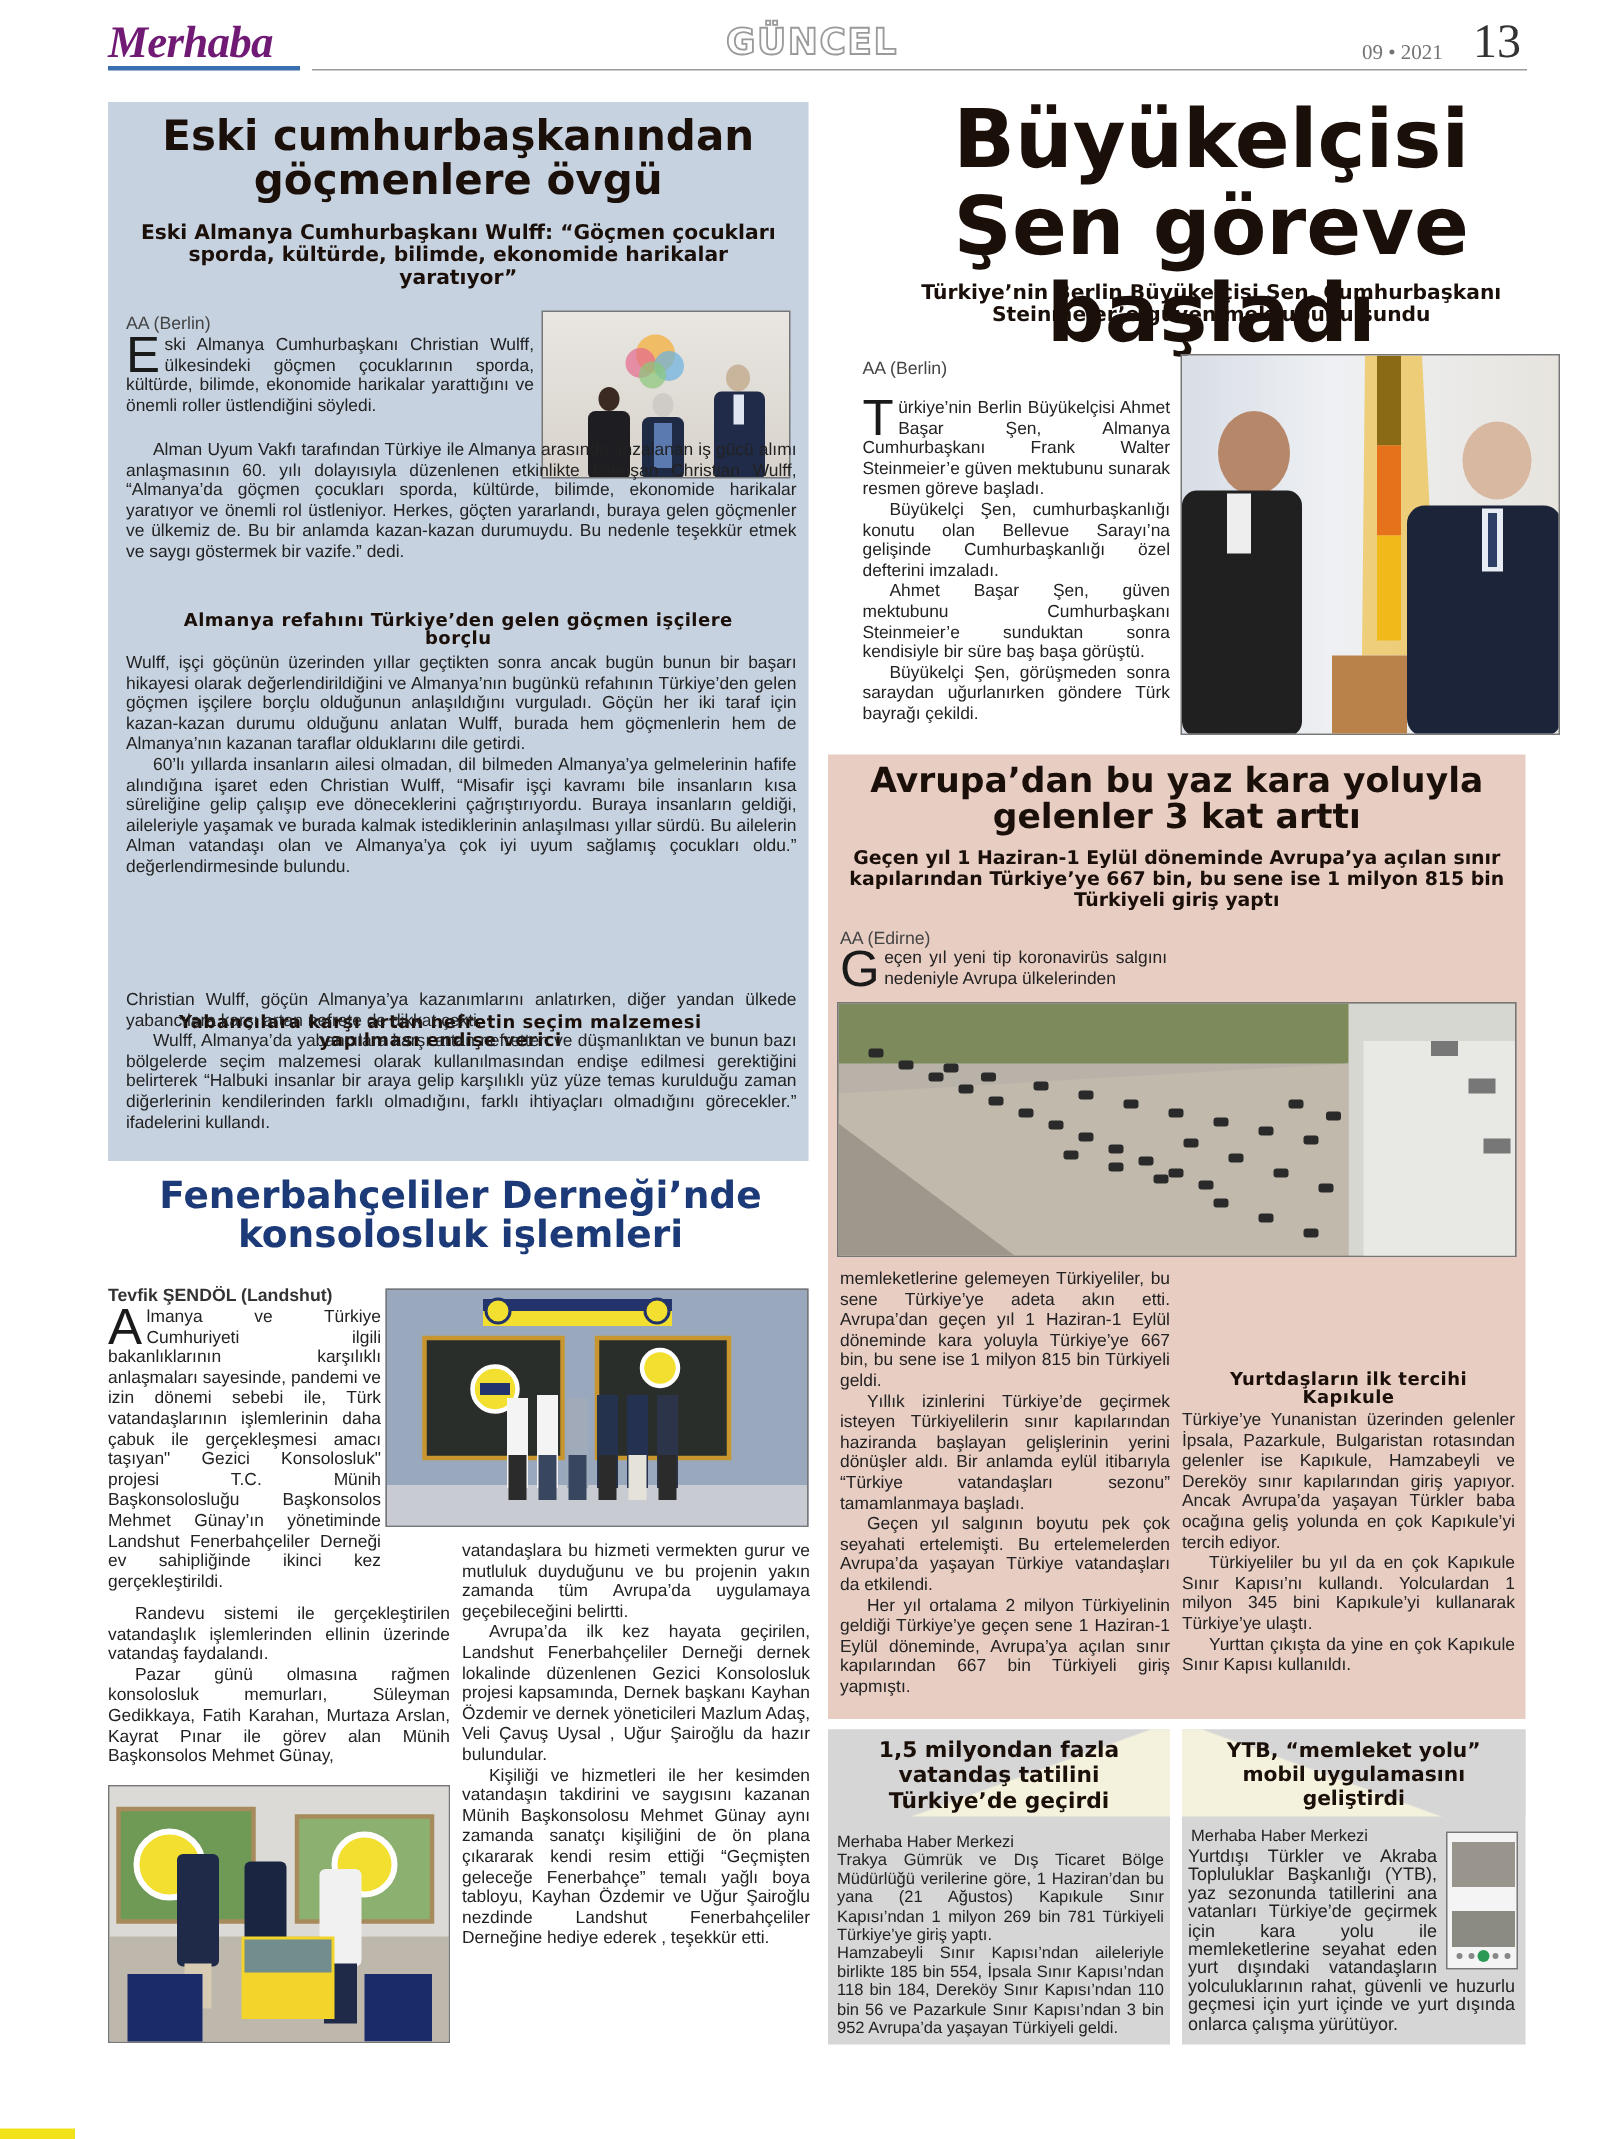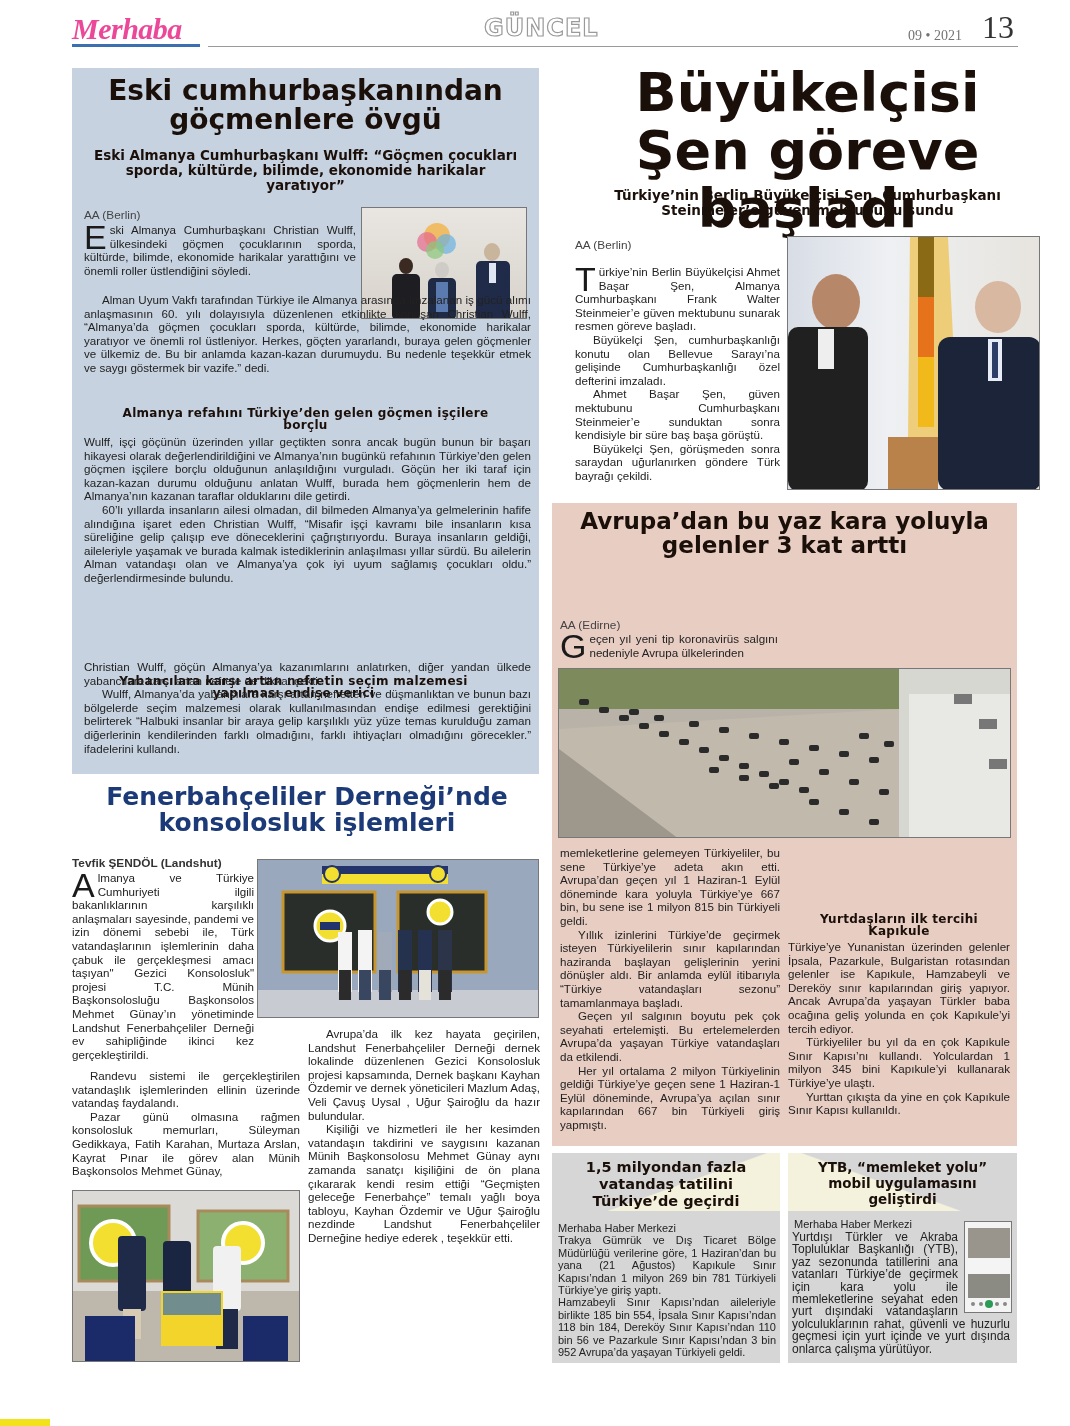--- a/index.html
+++ b/index.html
@@ -8,7 +8,7 @@
   .abs { position: absolute; }
 
   
-  .logo { left: 72px; top: 14px; font-family: "Liberation Serif", serif; font-style: italic; font-weight: bold; font-size: 30px; color: #ec4899; letter-spacing: -0.5px; line-height: 30px; }
+  .logo { left: 72px; top: 14px; font-family: "Liberation Serif", serif; font-style: italic; font-weight: bold; font-size: 30px; color: #701a75; letter-spacing: -0.5px; line-height: 30px; }
   .logo-sub { left: 72px; top: 44px; width: 128px; height: 3px; background: #3b6fb0; }
   .section-label { left: 484px; top: 14px; font-family: "DejaVu Sans", sans-serif; font-weight: bold; font-size: 24px; color: #ffffff; -webkit-text-stroke: 1.2px #9a9a9a; letter-spacing: 1px; line-height: 28px; }
   .issue-date { left: 908px; top: 28px; font-family: "Liberation Serif", serif; font-size: 14px; color: #737373; }

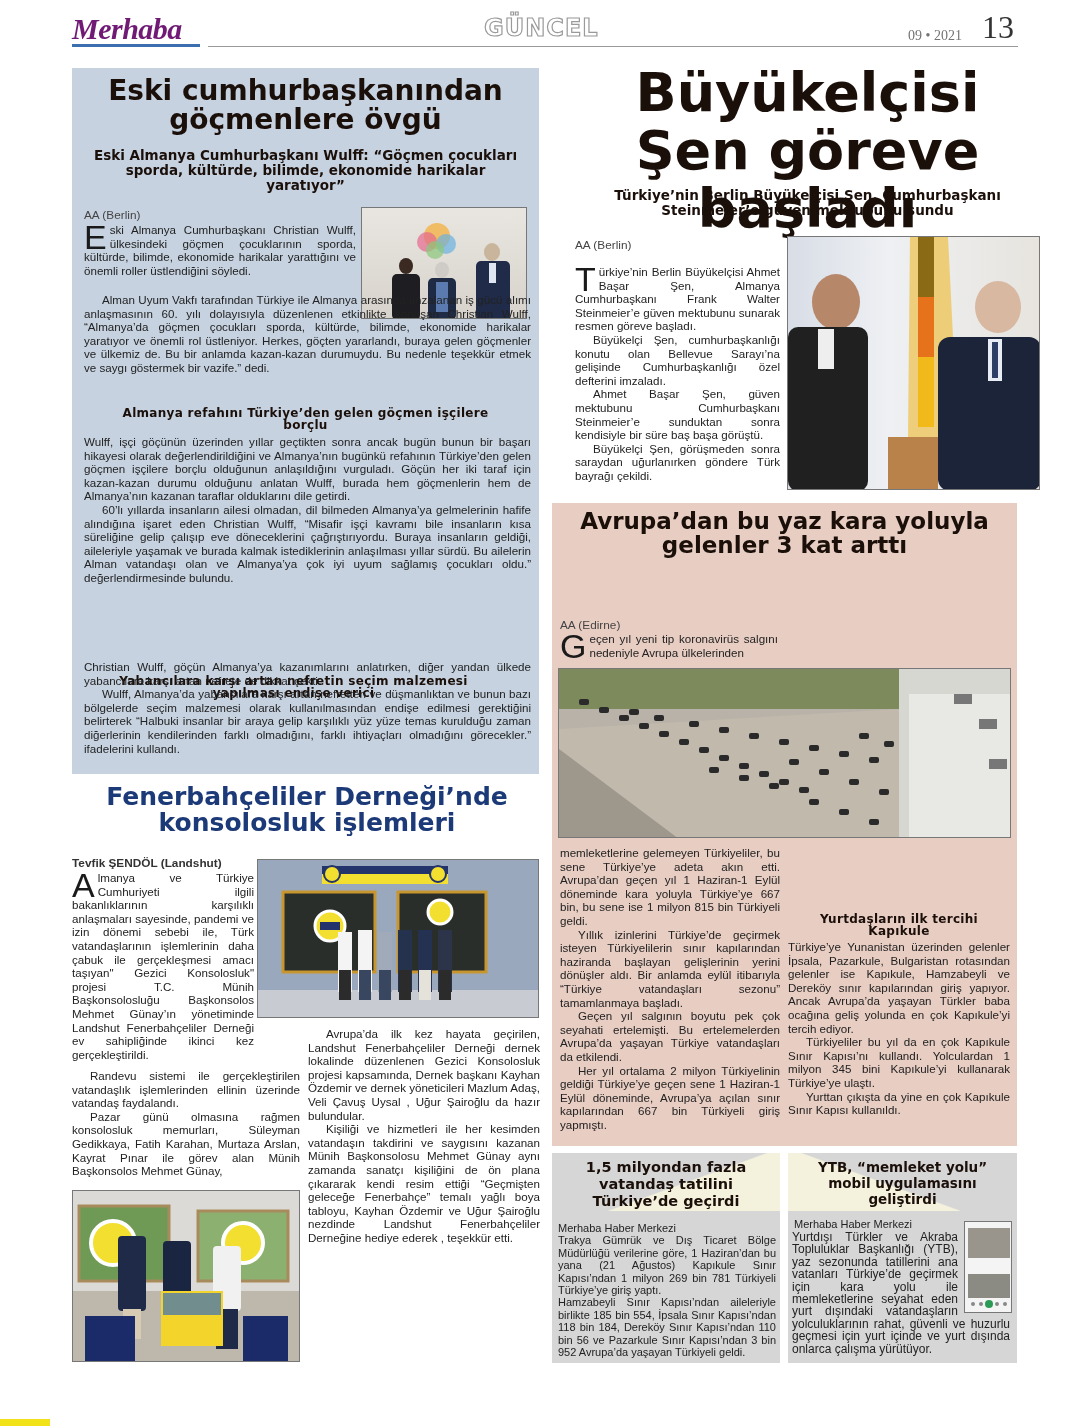--- a/index.html
+++ b/index.html
@@ -122,6 +122,7 @@
 
 <div class="panel pink-panel">
   <div class="headline" style="position:absolute;left:8px;top:6px;width:449px;font-size:23px;">Avrupa’dan bu yaz kara yoluyla gelenler 3 kat arttı</div>
+  <div class="deck" style="position:absolute;left:10px;top:62px;width:445px;font-size:12.6px;">Geçen yıl 1 Haziran-1 Eylül döneminde Avrupa’ya açılan sınır kapılarından Türkiye’ye 667 bin, bu sene ise 1 milyon 815 bin Türkiyeli giriş yaptı</div>
   <div class="byline" style="position:absolute;left:8px;top:115px;">AA (Edirne)</div>
   <div class="body" style="position:absolute;left:8px;top:129px;width:218px;">
     <span class="dropcap">G</span>

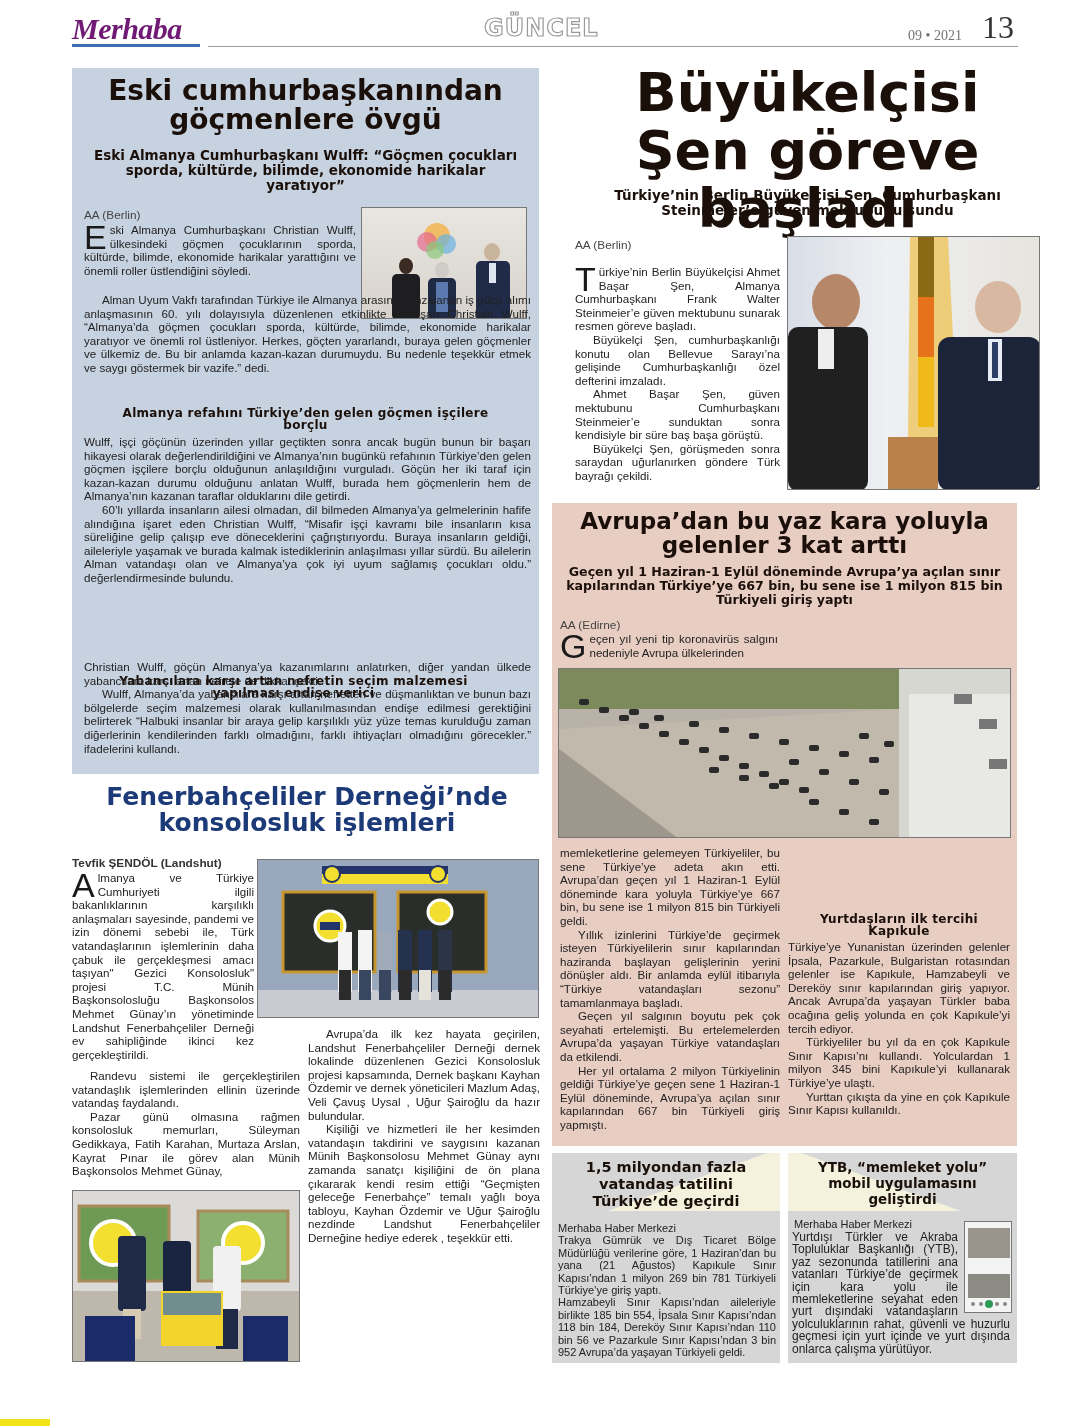--- a/index.html
+++ b/index.html
@@ -236,6 +236,7 @@
   </div>
 
   <div class="body" style="position:absolute;left:236px;top:243px;width:232px;">
+    <p class="first">vatandaşlara bu hizmeti vermekten gurur ve mutluluk duyduğunu ve bu projenin yakın zamanda tüm Avrupa’da uygulamaya geçebileceğini belirtti.</p>
     <p>Avrupa’da ilk kez hayata geçirilen, Landshut Fenerbahçeliler Derneği dernek lokalinde düzenlenen Gezici Konsolosluk projesi kapsamında, Dernek başkanı Kayhan Özdemir ve dernek yöneticileri Mazlum Adaş, Veli Çavuş Uysal , Uğur Şairoğlu da hazır bulundular.</p>
     <p>Kişiliği ve hizmetleri ile her kesimden vatandaşın takdirini ve saygısını kazanan Münih Başkonsolosu Mehmet Günay aynı zamanda sanatçı kişiliğini de ön plana çıkararak kendi resim ettiği “Geçmişten geleceğe Fenerbahçe” temalı yağlı boya tabloyu, Kayhan Özdemir ve Uğur Şairoğlu nezdinde Landshut Fenerbahçeliler Derneğine hediye ederek , teşekkür etti.</p>
   </div>

